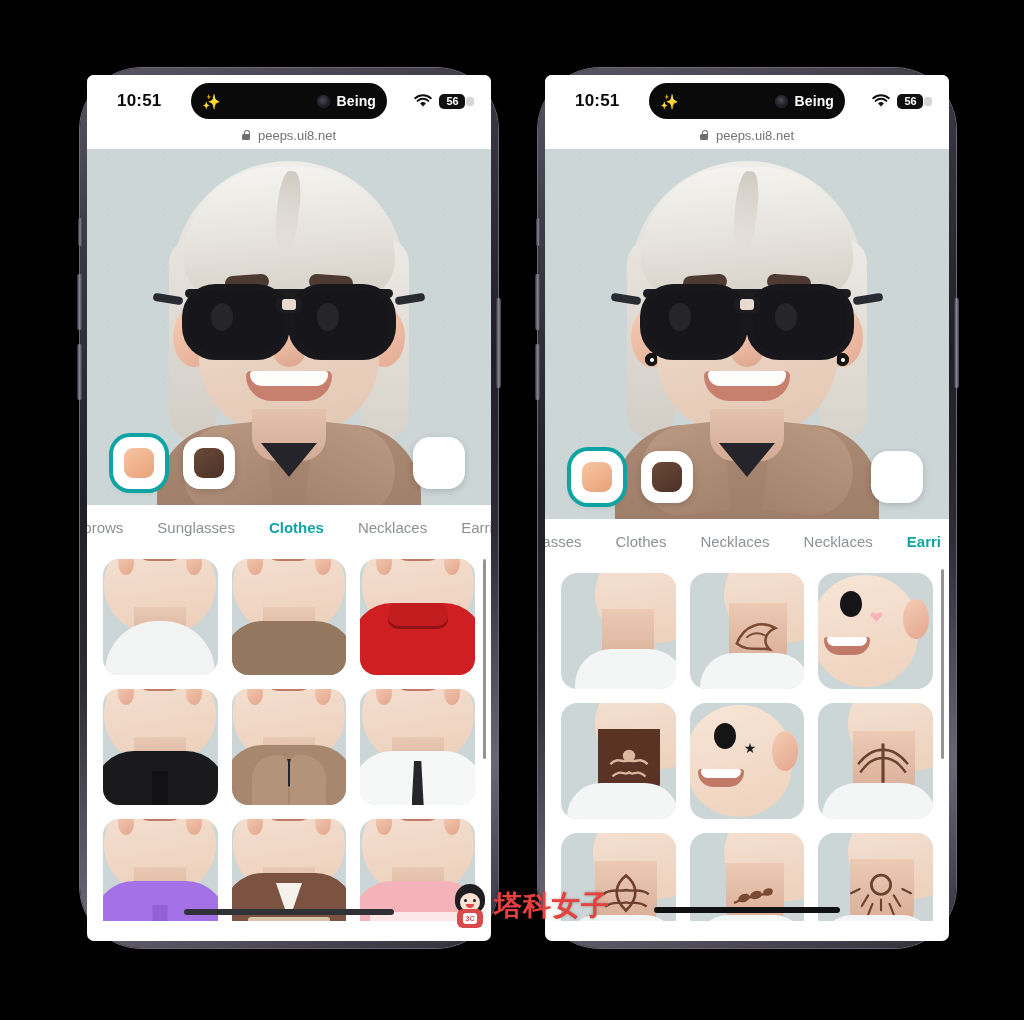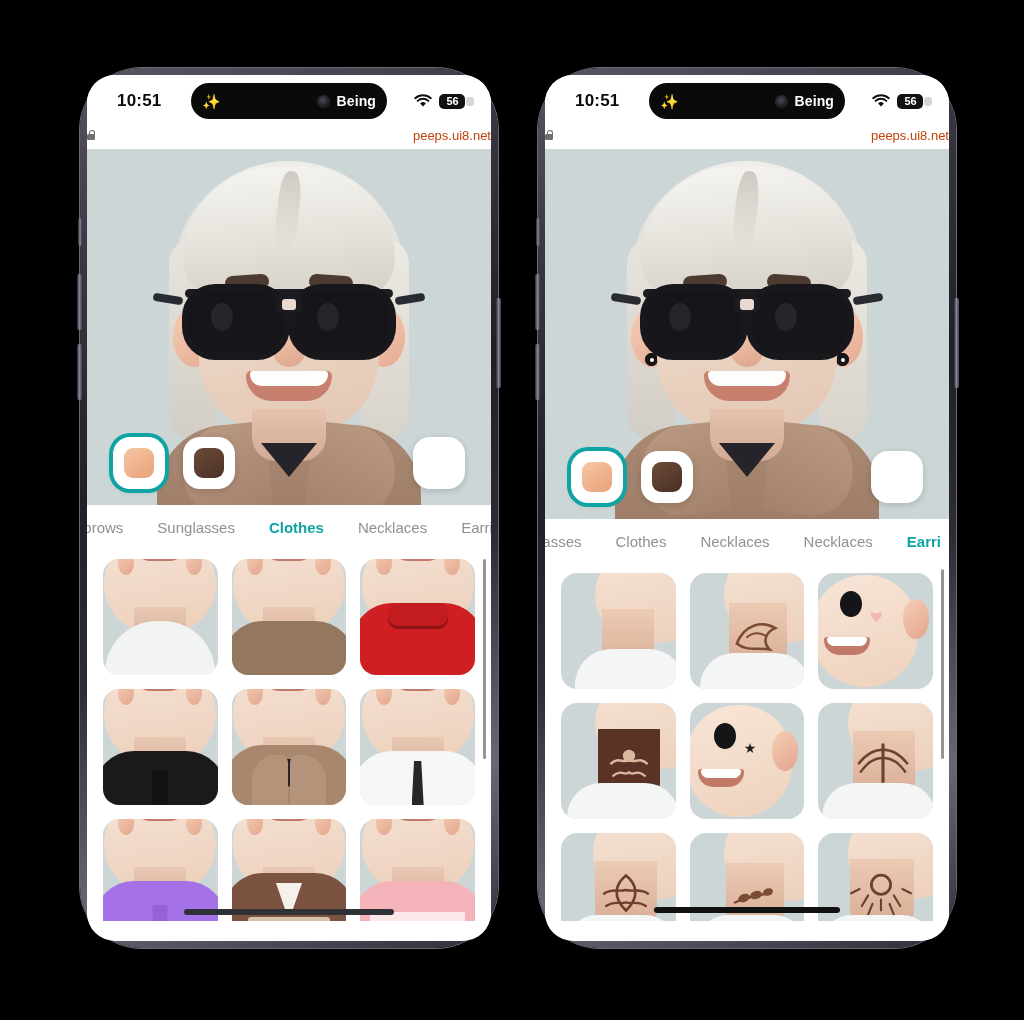--- a/index.html
+++ b/index.html
@@ -26,7 +26,7 @@
   .screen {
     position: relative;
     width: 100%; height: 100%;
-    border-radius: 28px;
+    border-radius: 7px;
     background: #ffffff;
     overflow: hidden;
   }

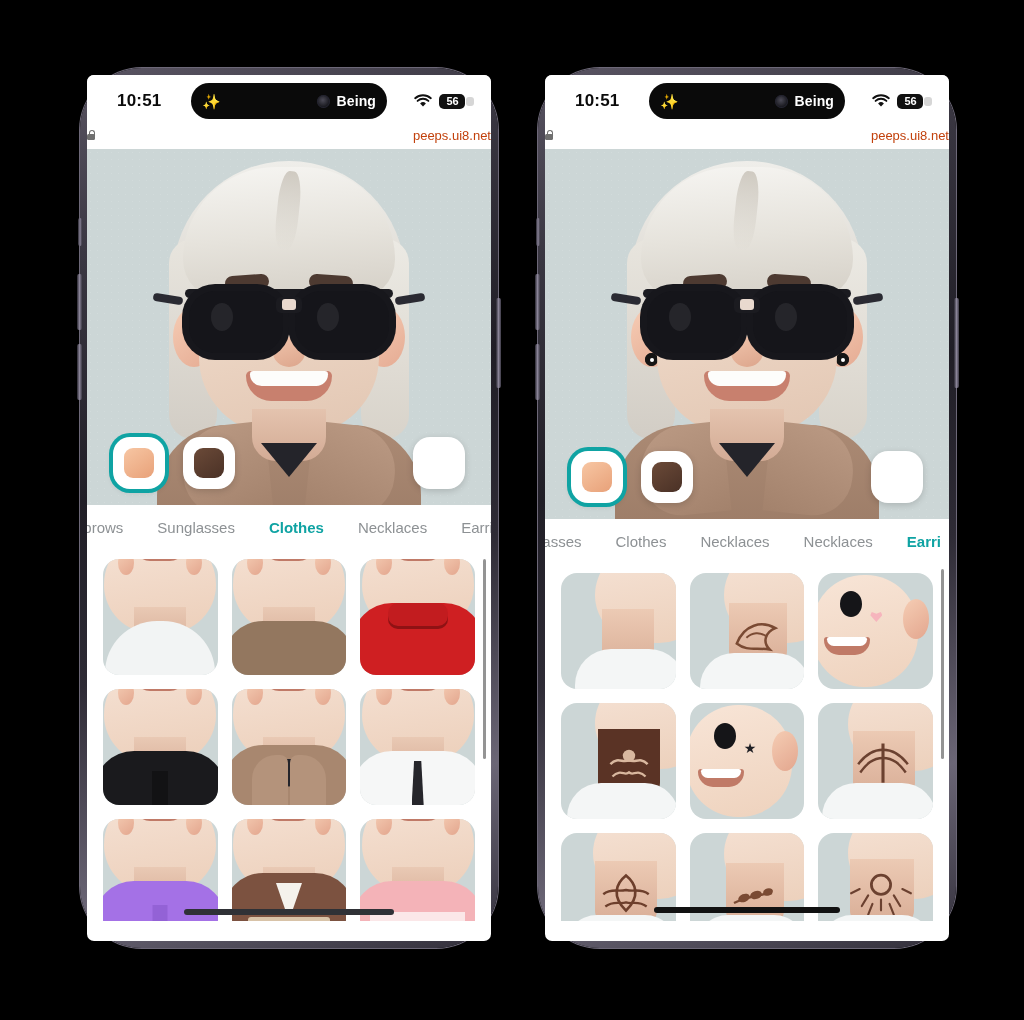--- a/index.html
+++ b/index.html
@@ -85,9 +85,9 @@
   
   .urlbar {
     height: 28px; background:#fff;
-    display:flex; align-items:center; justify-content:space-between;
+    display:flex; align-items:center; justify-content:center;
     gap: 8px;
-    font-size: 13px; color:#c2410c; font-weight:500;
+    font-size: 13px; color:#737373; font-weight:500;
   }
   .lock { width:8px;height:10px;position:relative;display:inline-block; }
   .lock::before{content:"";position:absolute;left:0;bottom:0;width:8px;height:6px;background:#6f6f6f;border-radius:1.5px;}

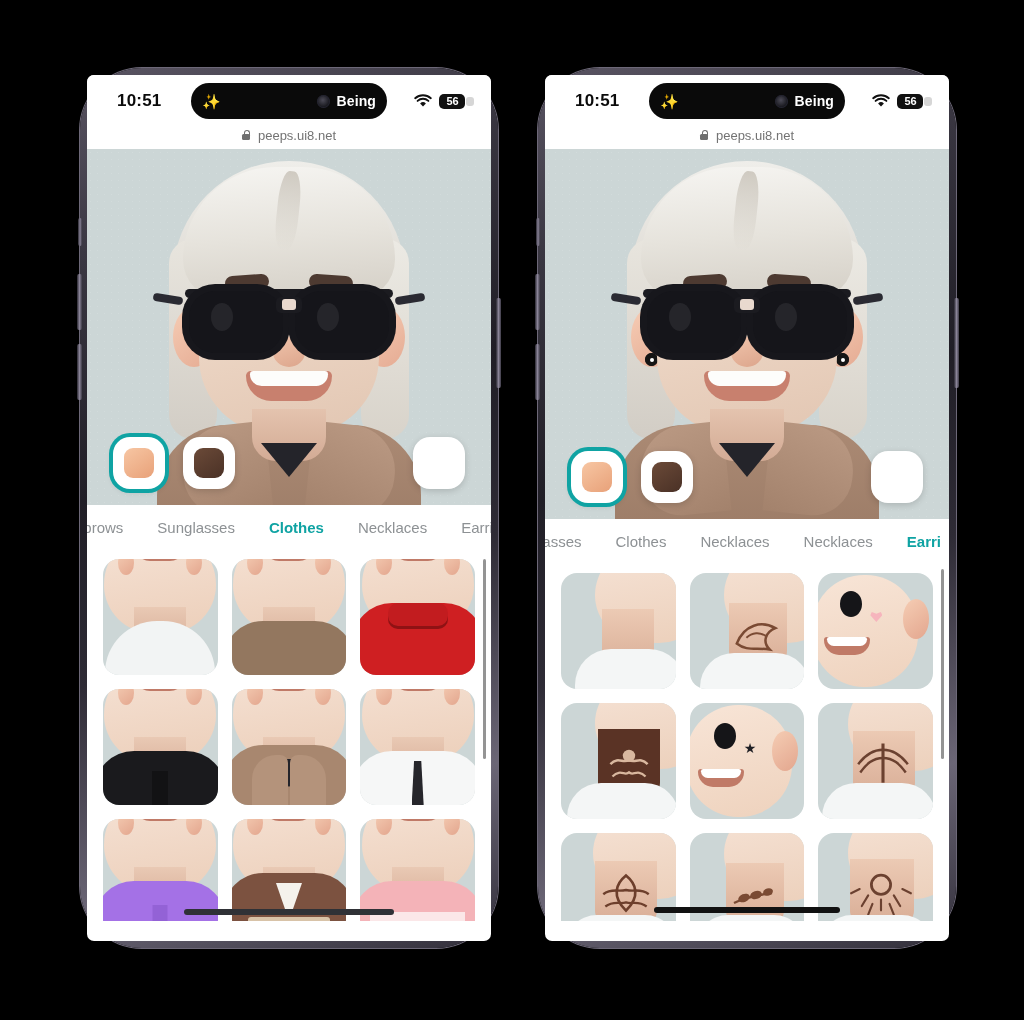--- a/index.html
+++ b/index.html
@@ -659,6 +659,19 @@
     </div>
   </div>
 
+  <div class="watermark">
+    <div class="wm-mascot">
+      <div class="wm-hair"></div>
+      <div class="wm-face">
+        <div class="wm-eye l"></div>
+          <div class="wm-eye r"></div>
+        <div class="wm-smile"></div>
+      </div>
+      <div class="wm-body"></div>
+      <div class="wm-badge">3C</div>
+    </div>
+    <div class="wm-text">塔科女子</div>
+  </div>
 
 </div>
 

